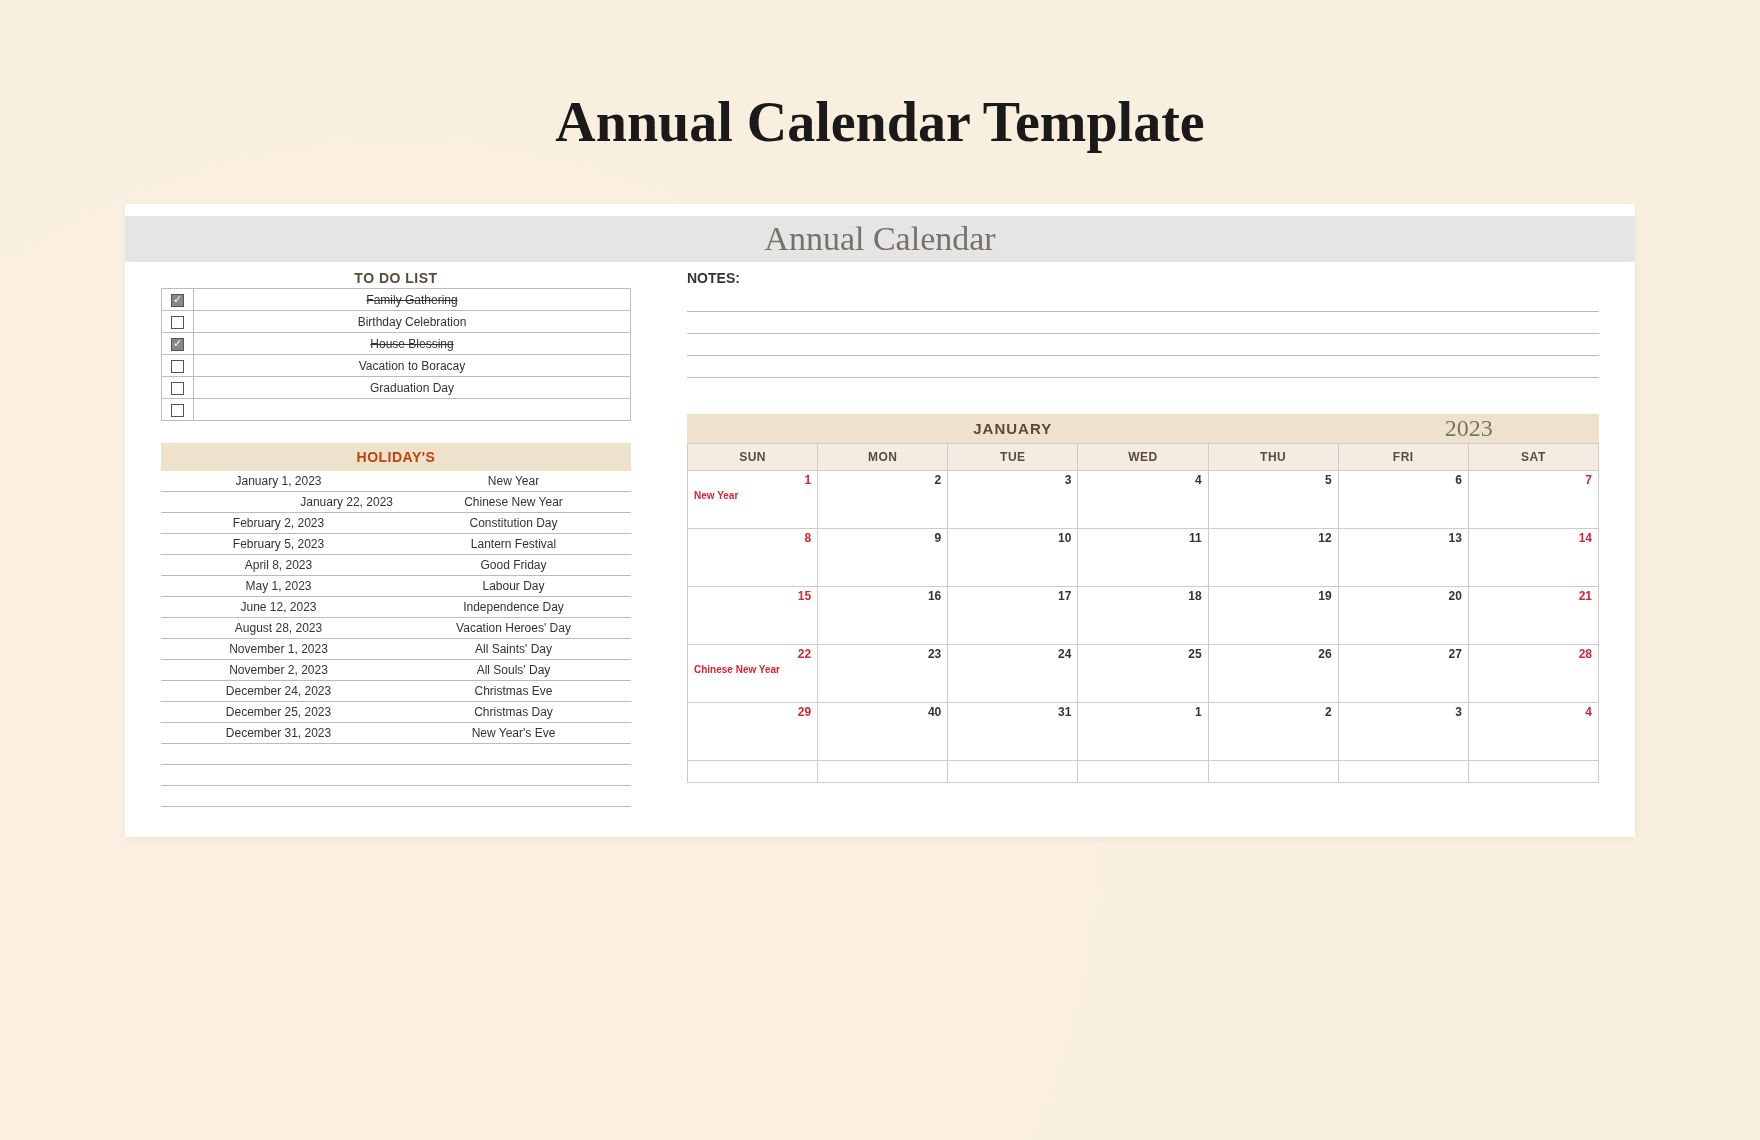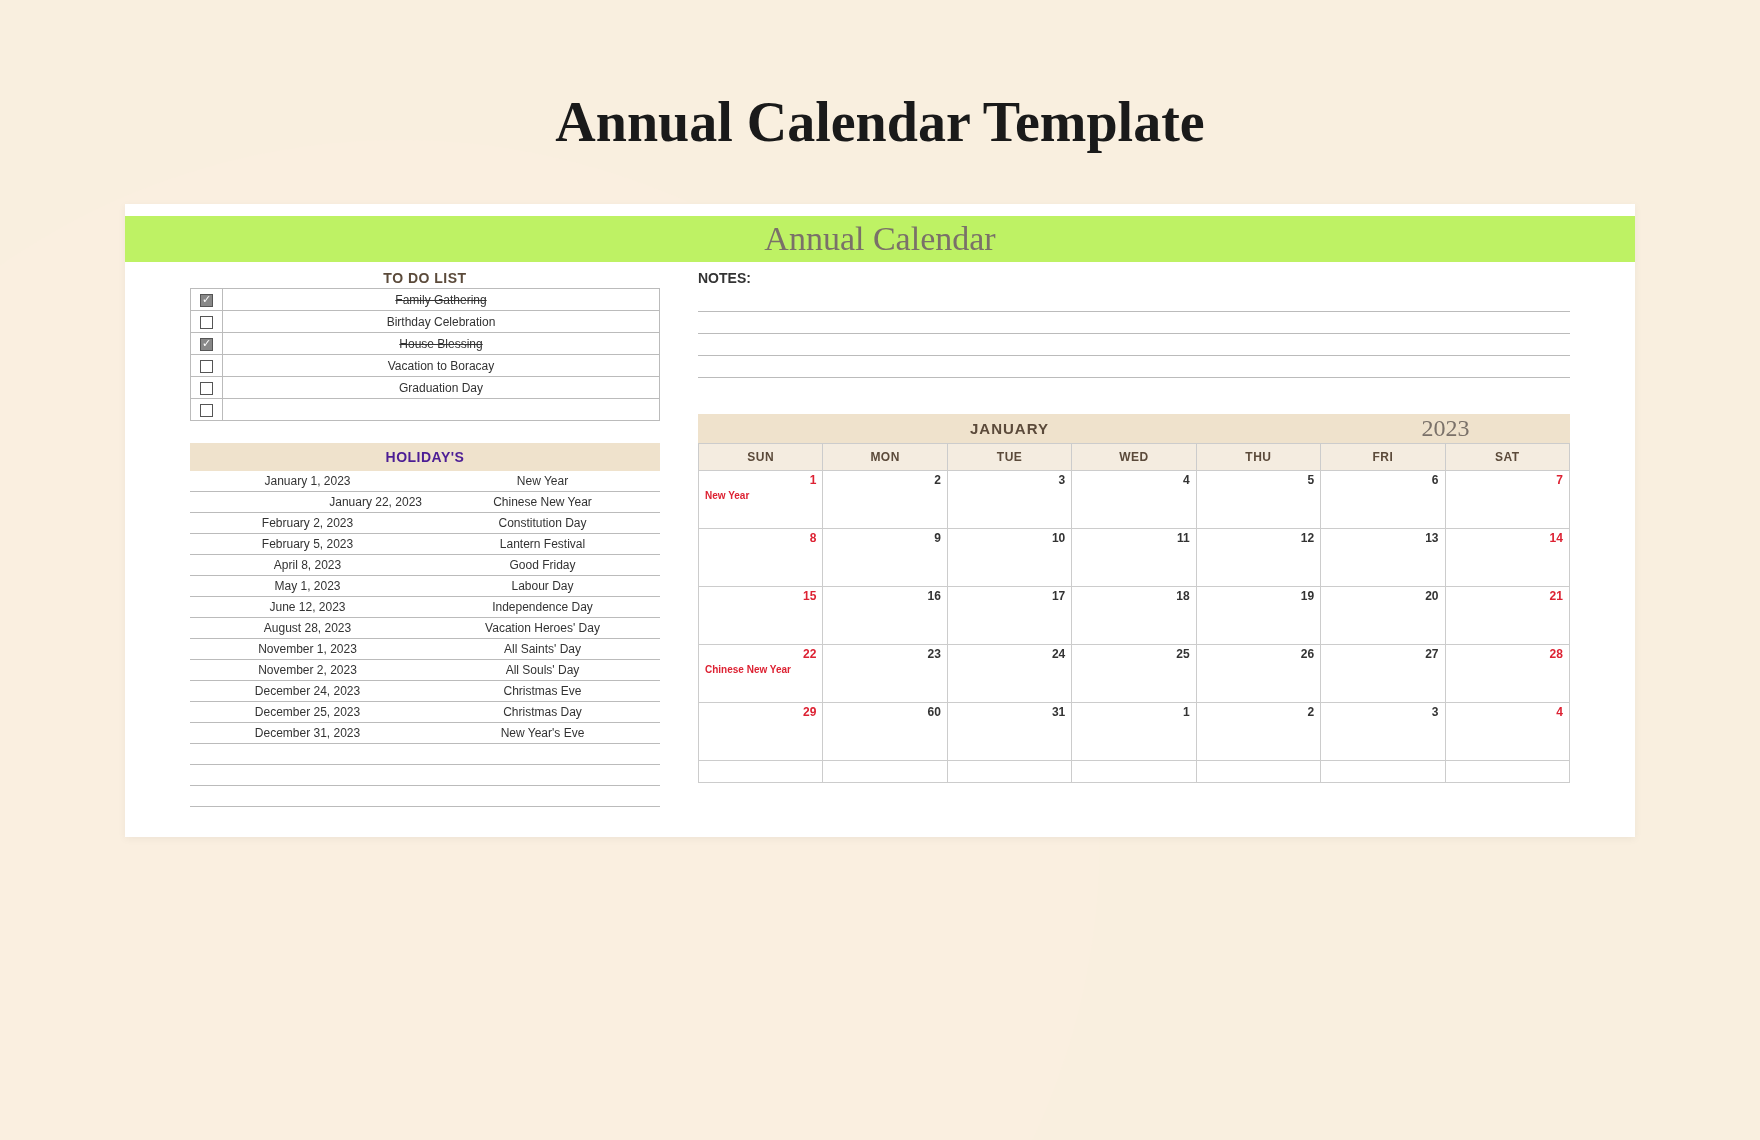--- a/index.html
+++ b/index.html
@@ -7,7 +7,7 @@
   .arc{position:absolute;width:1400px;height:1400px;border-radius:50%;background:#faefe0;left:-300px;top:140px;z-index:0}
   .page-title{text-align:center;font-size:56px;font-weight:700;color:#1a1a1a;padding:90px 0 40px;position:relative;z-index:1}
   .sheet{background:#fff;width:1510px;margin:10px auto 0;position:relative;z-index:1;padding:12px 0 30px;box-shadow:0 2px 8px rgba(0,0,0,0.05)}
-  .banner{background:#bef264;color:#7a7169;font-size:34px;text-align:center;padding:4px 0;font-family:Georgia,serif;margin:0 0 6px}
+  .banner{background:#e5e5e5;color:#7a7169;font-size:34px;text-align:center;padding:4px 0;font-family:Georgia,serif;margin:0 0 6px}
   .content{display:flex;padding:0 65px;gap:38px;font-family:Arial,Helvetica,sans-serif}
   .left{width:470px;flex-shrink:0}
   .right{flex:1}

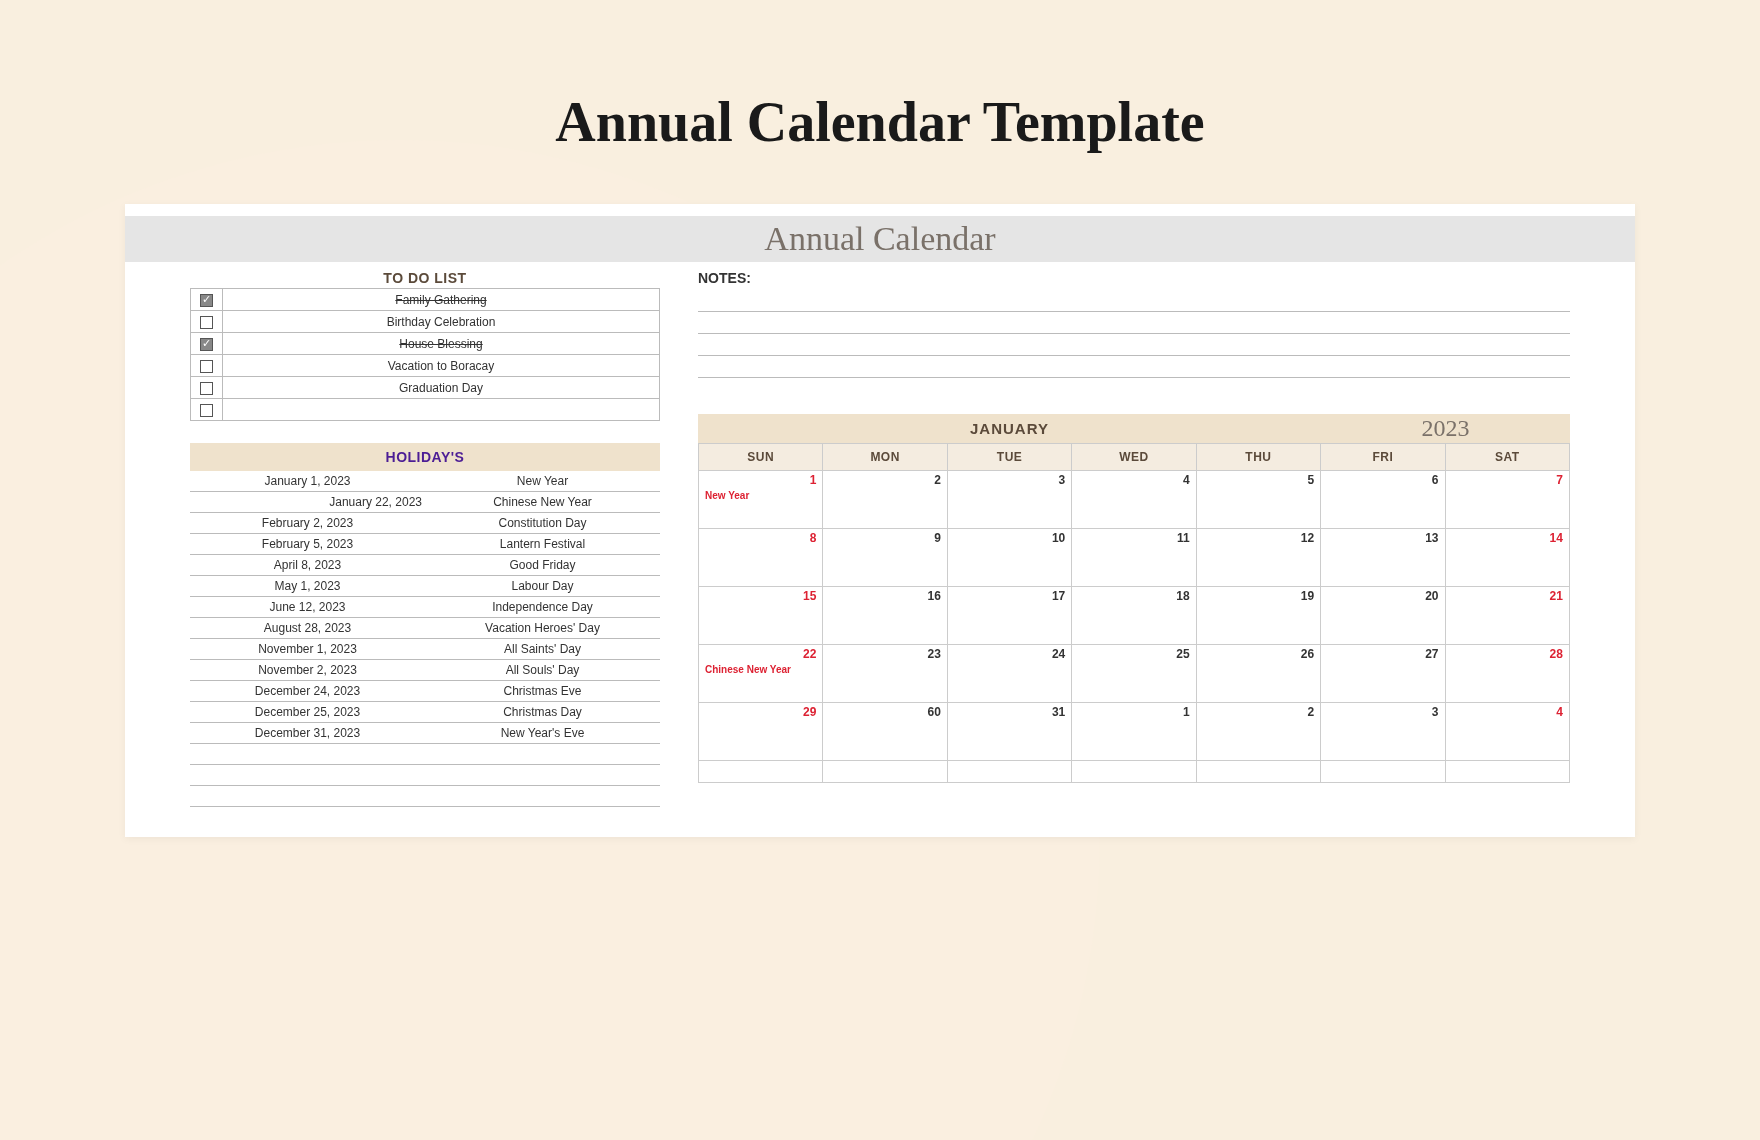--- a/index.html
+++ b/index.html
@@ -8,7 +8,7 @@
   .page-title{text-align:center;font-size:56px;font-weight:700;color:#1a1a1a;padding:90px 0 40px;position:relative;z-index:1}
   .sheet{background:#fff;width:1510px;margin:10px auto 0;position:relative;z-index:1;padding:12px 0 30px;box-shadow:0 2px 8px rgba(0,0,0,0.05)}
   .banner{background:#e5e5e5;color:#7a7169;font-size:34px;text-align:center;padding:4px 0;font-family:Georgia,serif;margin:0 0 6px}
-  .content{display:flex;padding:0 65px;gap:38px;font-family:Arial,Helvetica,sans-serif}
+  .content{display:flex;padding:0 36px;gap:56px;font-family:Arial,Helvetica,sans-serif}
   .left{width:470px;flex-shrink:0}
   .right{flex:1}
   .todo-head{text-align:center;font-weight:700;color:#5b4a3a;font-size:14px;padding:2px 0;letter-spacing:.5px}

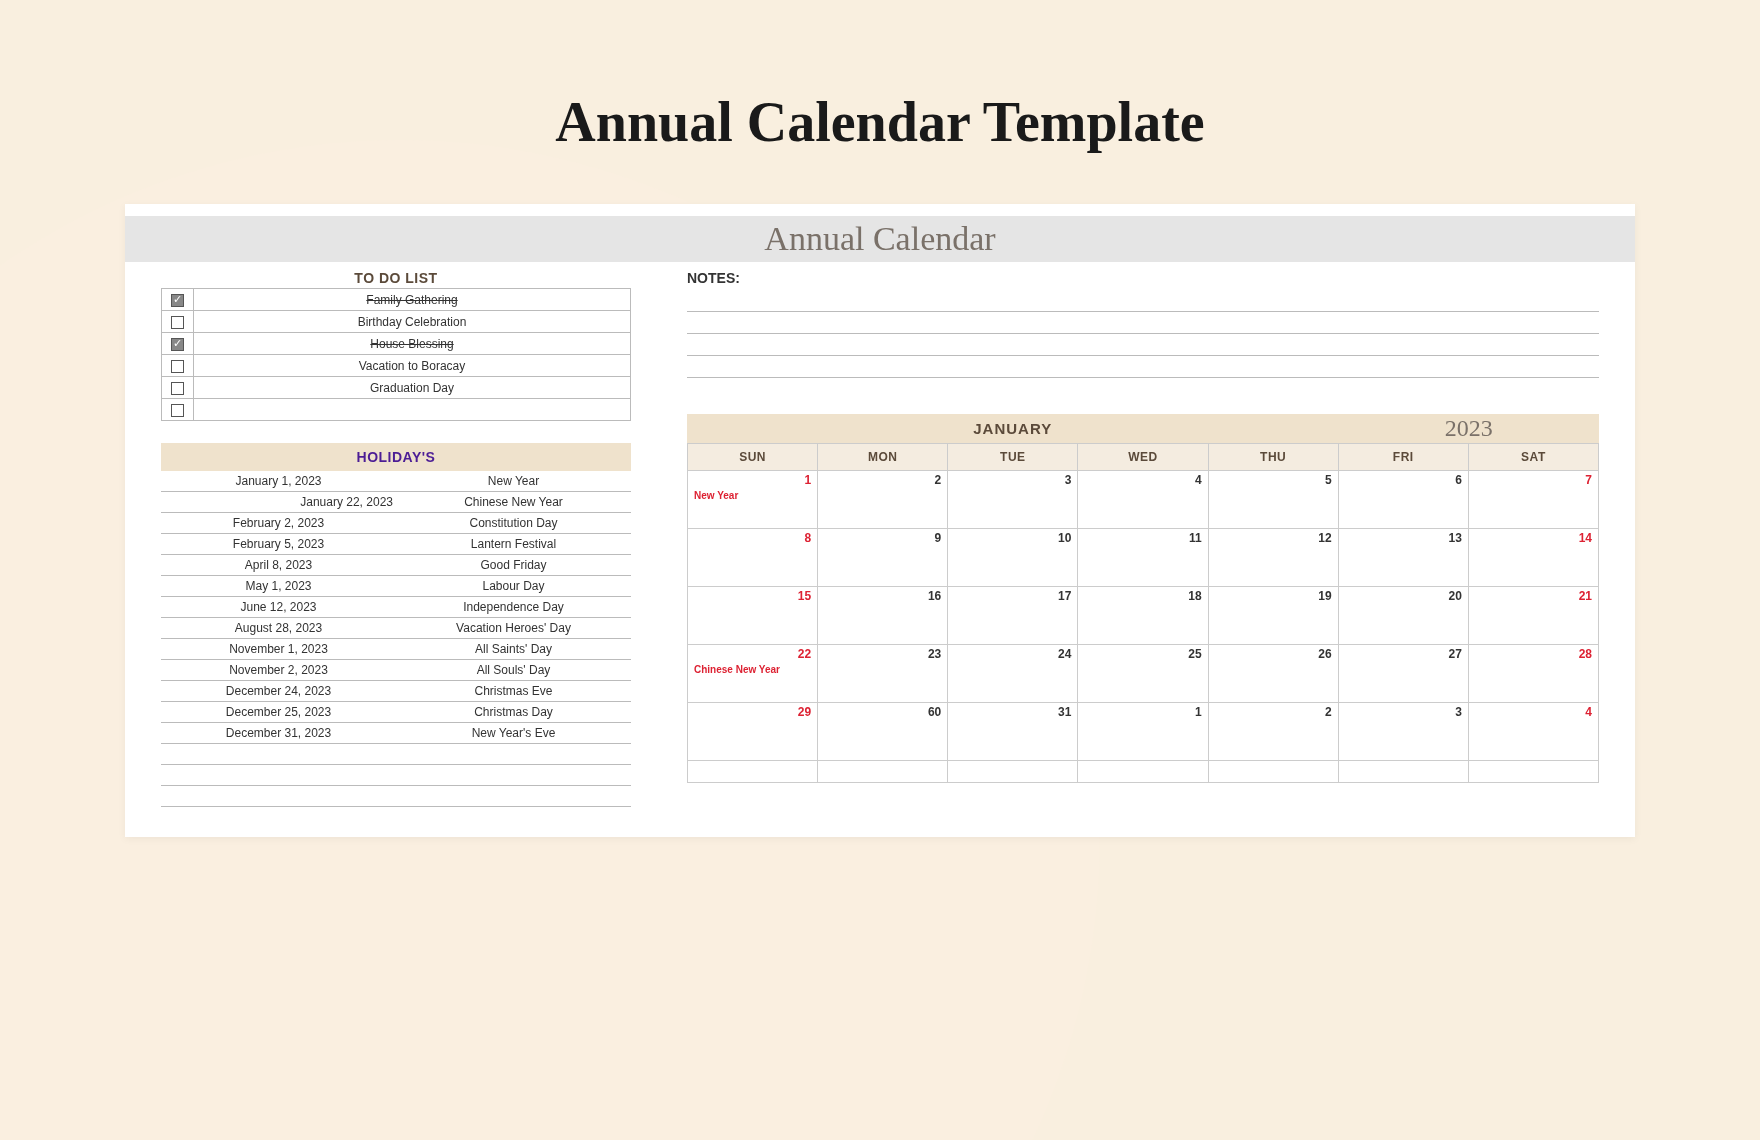--- a/index.html
+++ b/index.html
@@ -19,7 +19,7 @@
   .chk{display:inline-block;width:13px;height:13px;border:1px solid #555;vertical-align:middle;position:relative;background:#fff}
   .chk.on{background:#888}
   .chk.on::after{content:"✓";position:absolute;left:1px;top:-2px;color:#fff;font-size:11px}
-  .hol-head{background:#efe2cc;text-align:center;font-weight:700;color:#4c1d95;font-size:14px;padding:6px 0;margin-top:22px;letter-spacing:.5px}
+  .hol-head{background:#efe2cc;text-align:center;font-weight:700;color:#c2410c;font-size:14px;padding:6px 0;margin-top:22px;letter-spacing:.5px}
   .hol-table{width:100%;border-collapse:collapse}
   .hol-table td{border-bottom:1px solid #bbb;font-size:12px;text-align:center;padding:3px;color:#333}
   .notes-label{font-weight:700;font-size:14px;color:#333;padding:2px 0 4px}

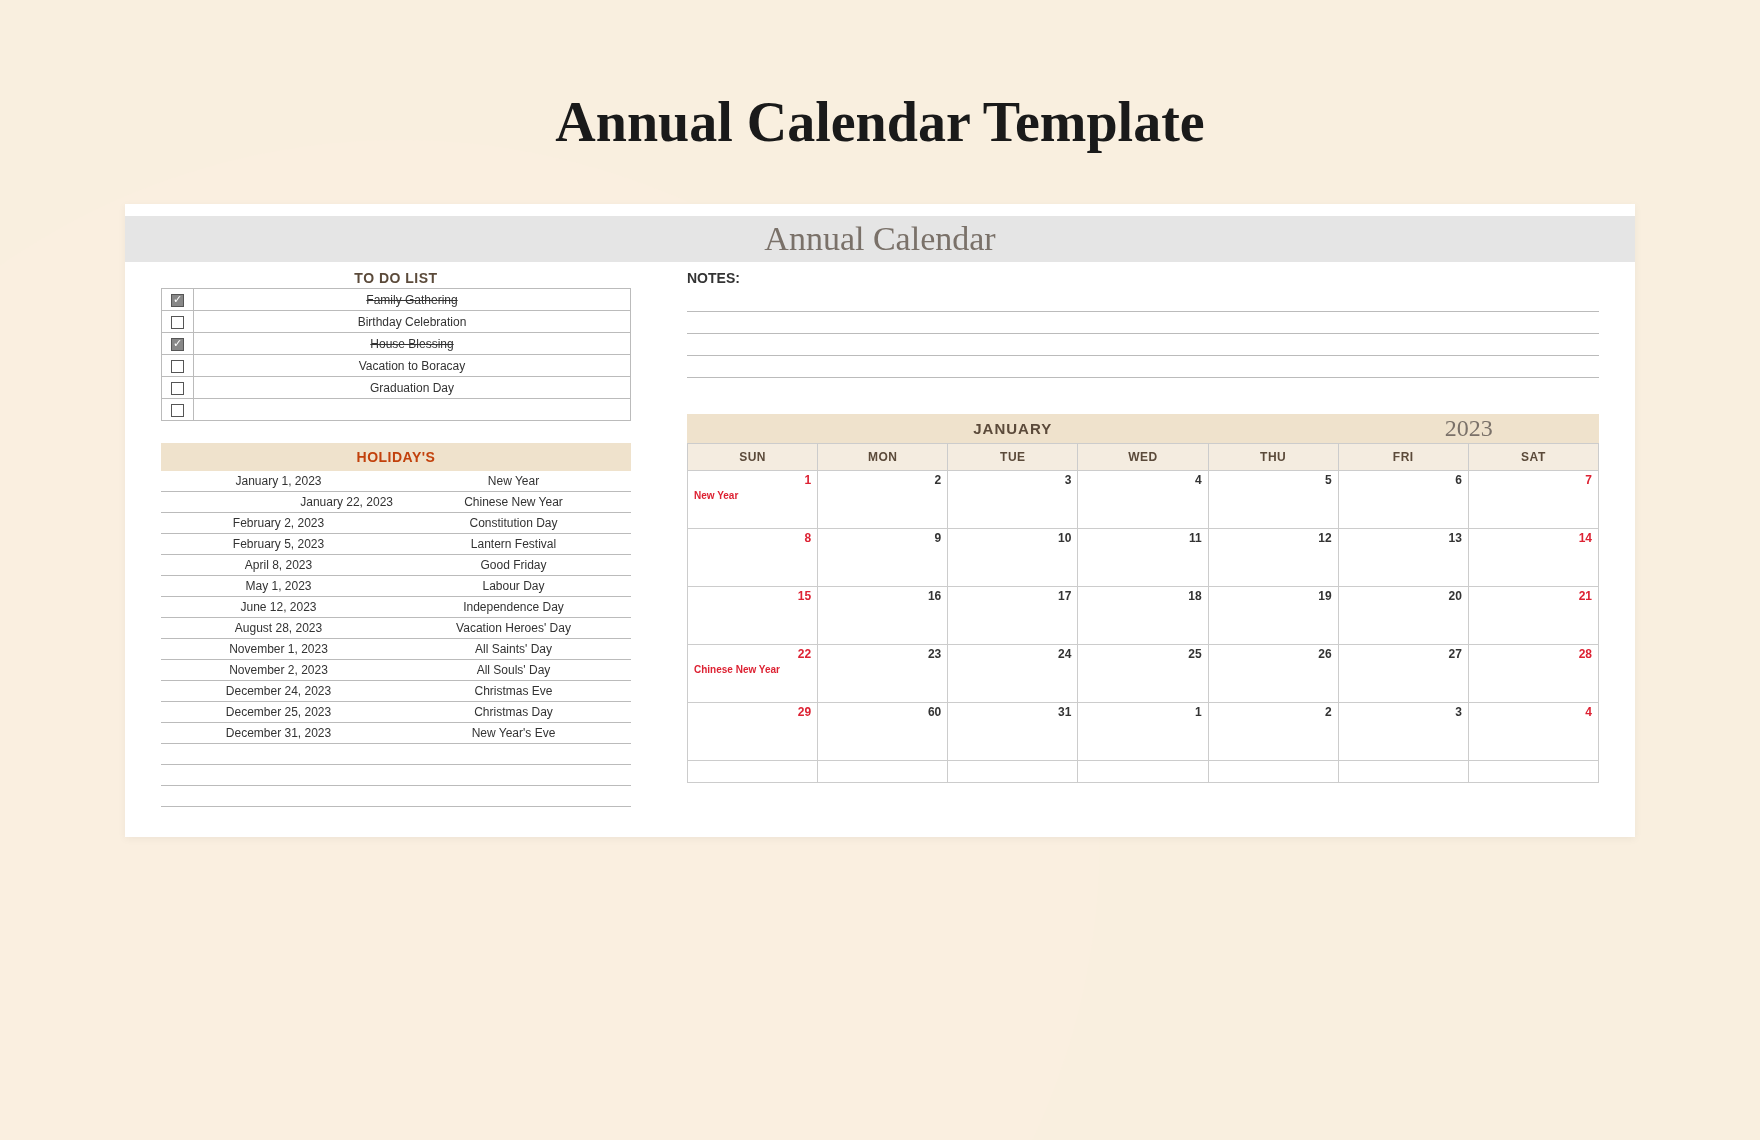--- a/index.html
+++ b/index.html
@@ -265,7 +265,7 @@
               <div class="dnum">29</div>
             </div>
             <div class="cell">
-              <div class="dnum">60</div>
+              <div class="dnum">40</div>
             </div>
             <div class="cell">
               <div class="dnum">31</div>

